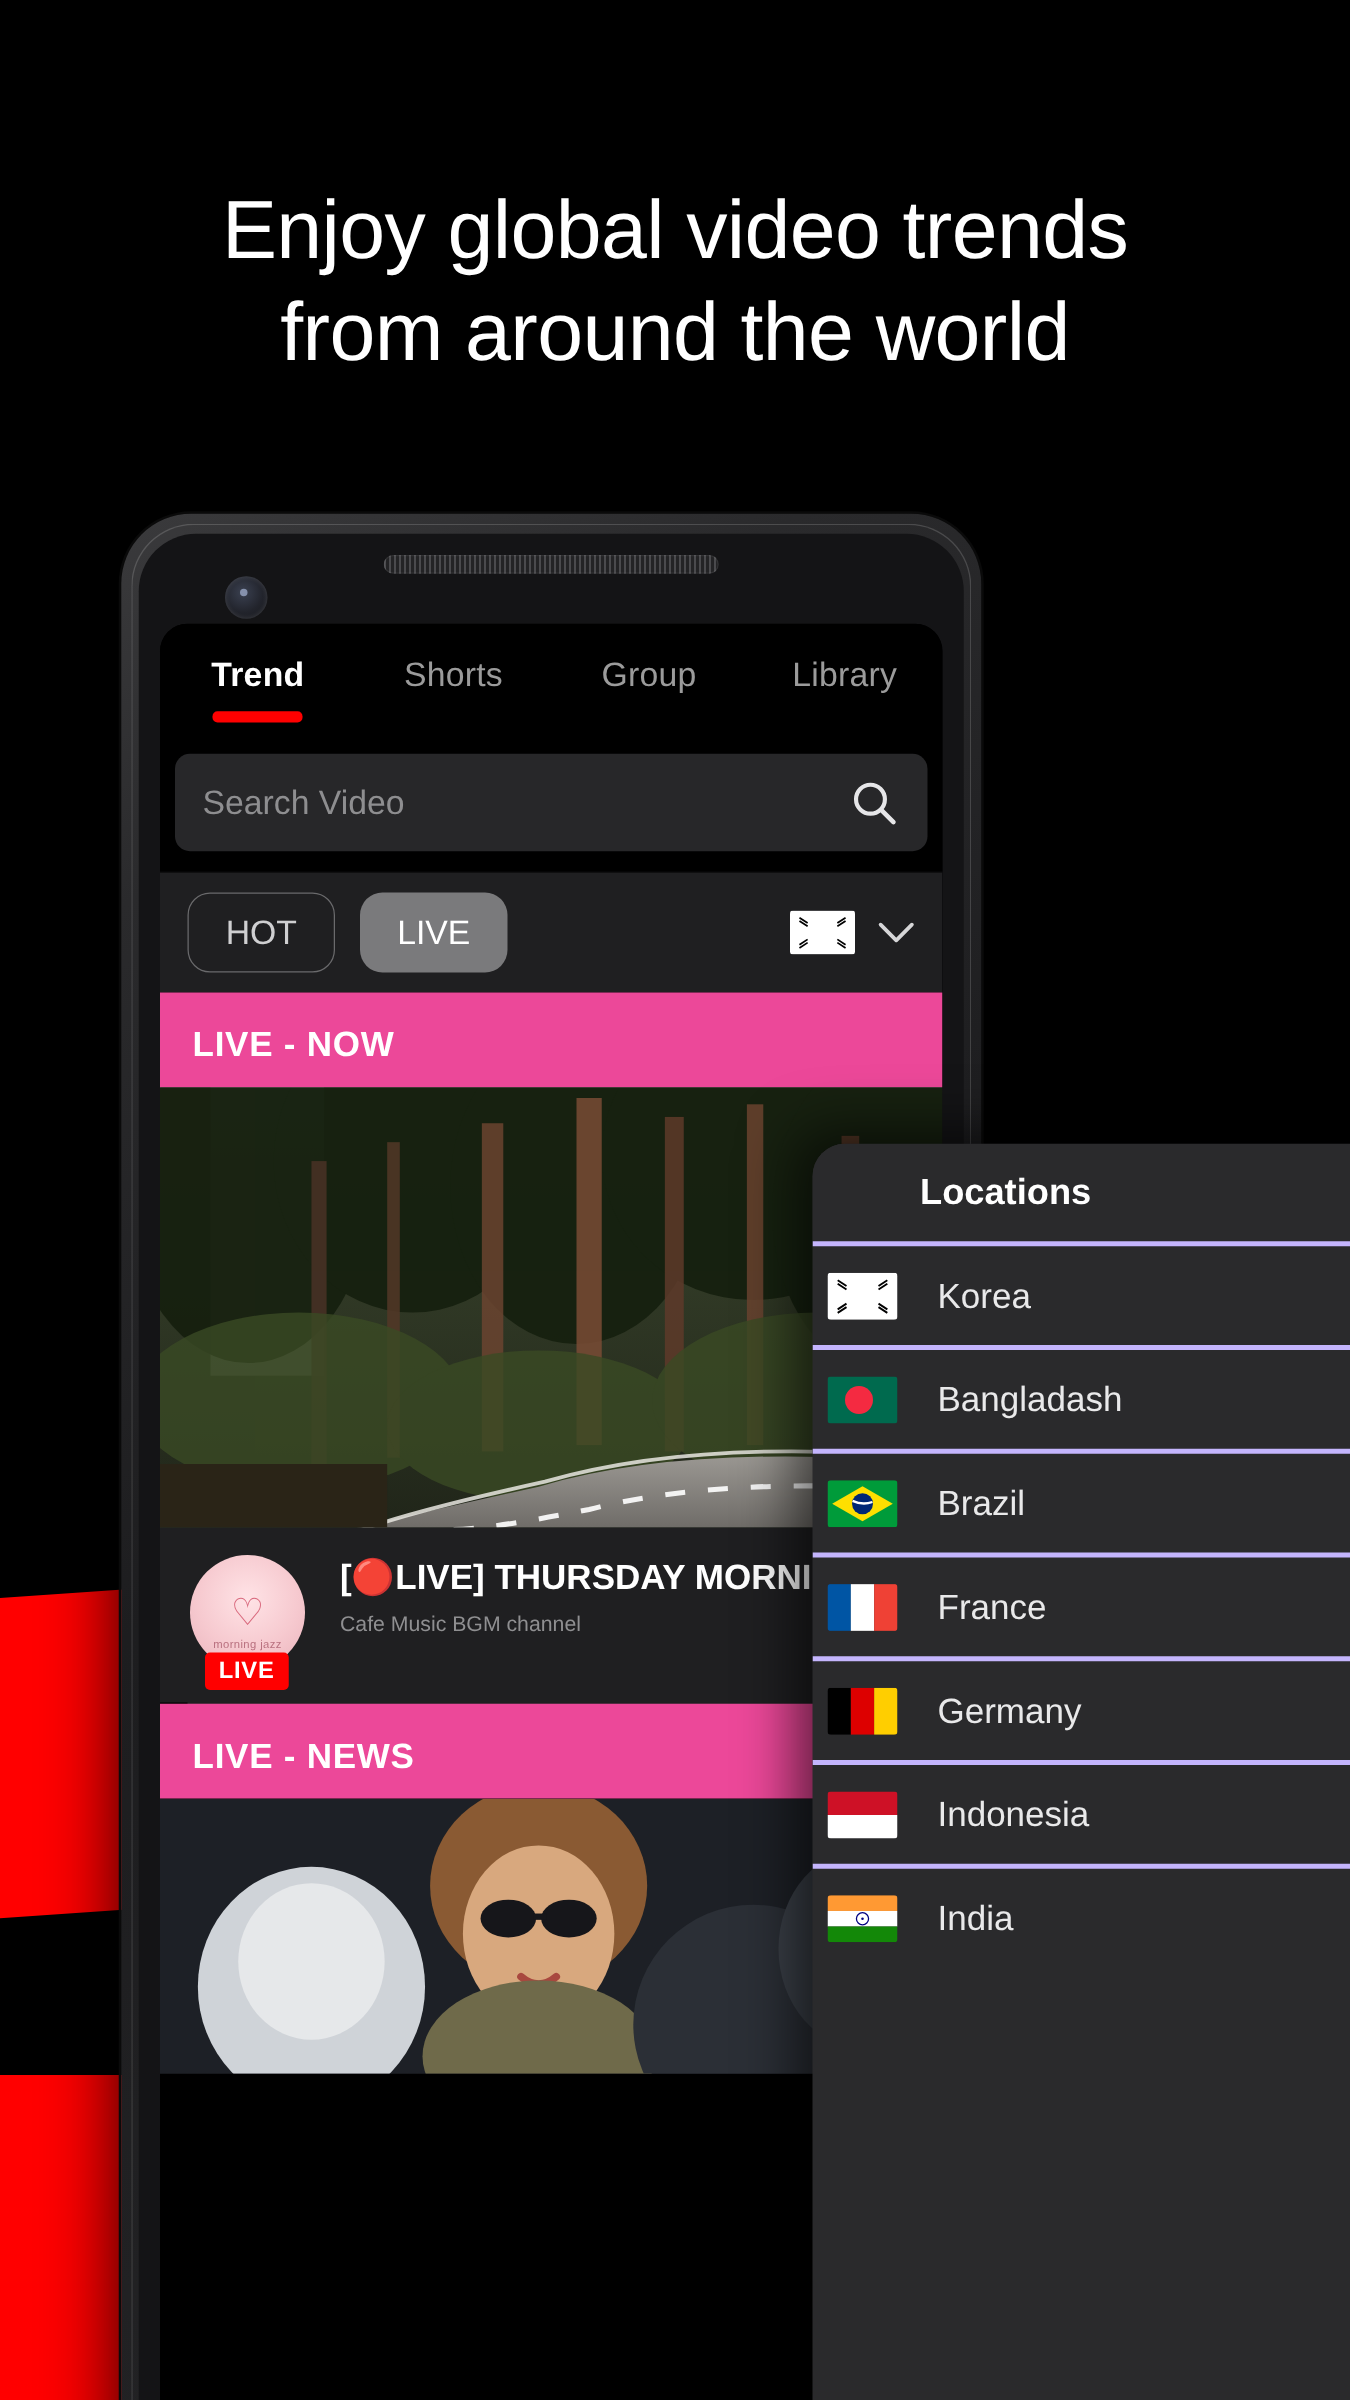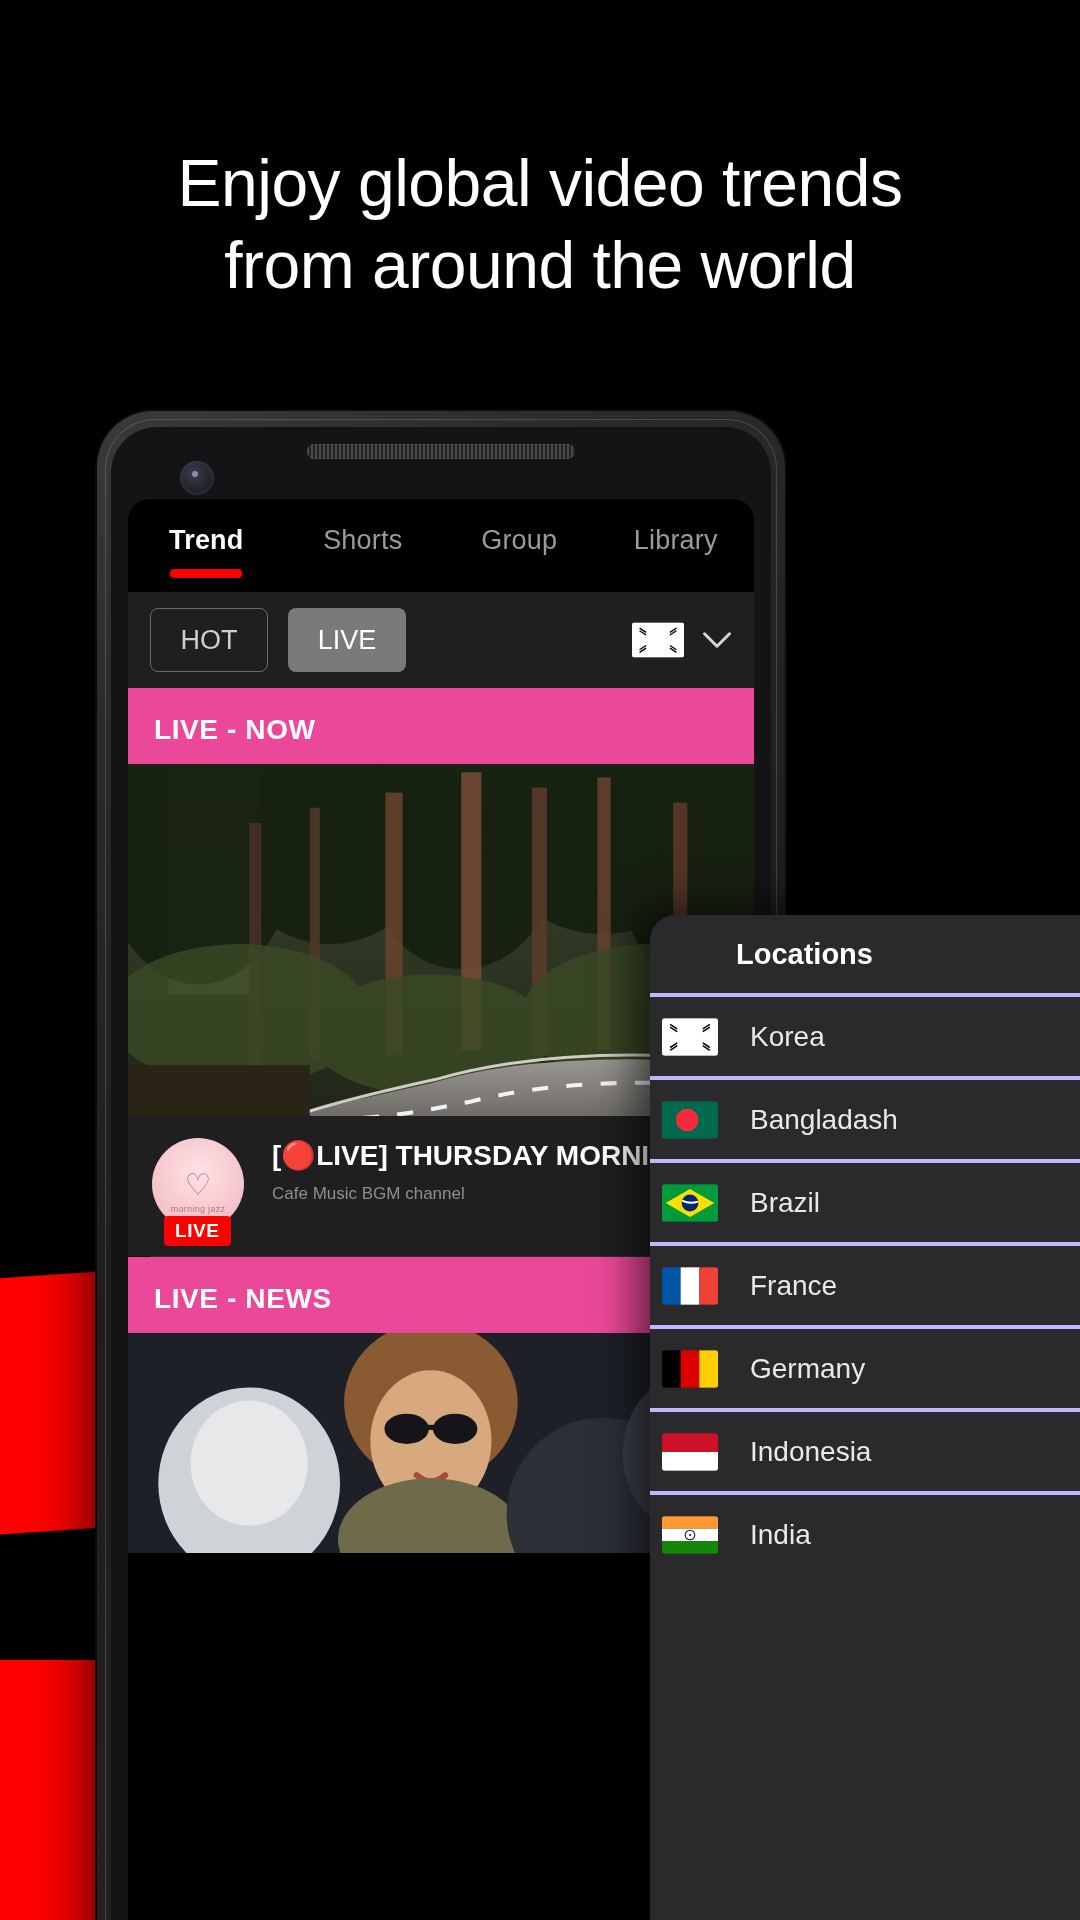--- a/index.html
+++ b/index.html
@@ -225,6 +225,15 @@
         </div>
       </div>
 
+      <div class="searchwrap">
+        <div class="searchbar">
+          <div class="ph">Search Video</div>
+          <svg class="mag" viewBox="0 0 24 24">
+            <circle cx="10.5" cy="10.5" r="6.6" fill="none" stroke="#e6e6e8" stroke-width="1.9"></circle>
+            <line x1="15.4" y1="15.4" x2="21" y2="21" stroke="#e6e6e8" stroke-width="2.1" stroke-linecap="round"></line>
+          </svg>
+        </div>
+      </div>
 
       <div class="chipsrow">
         <div class="chip outline">

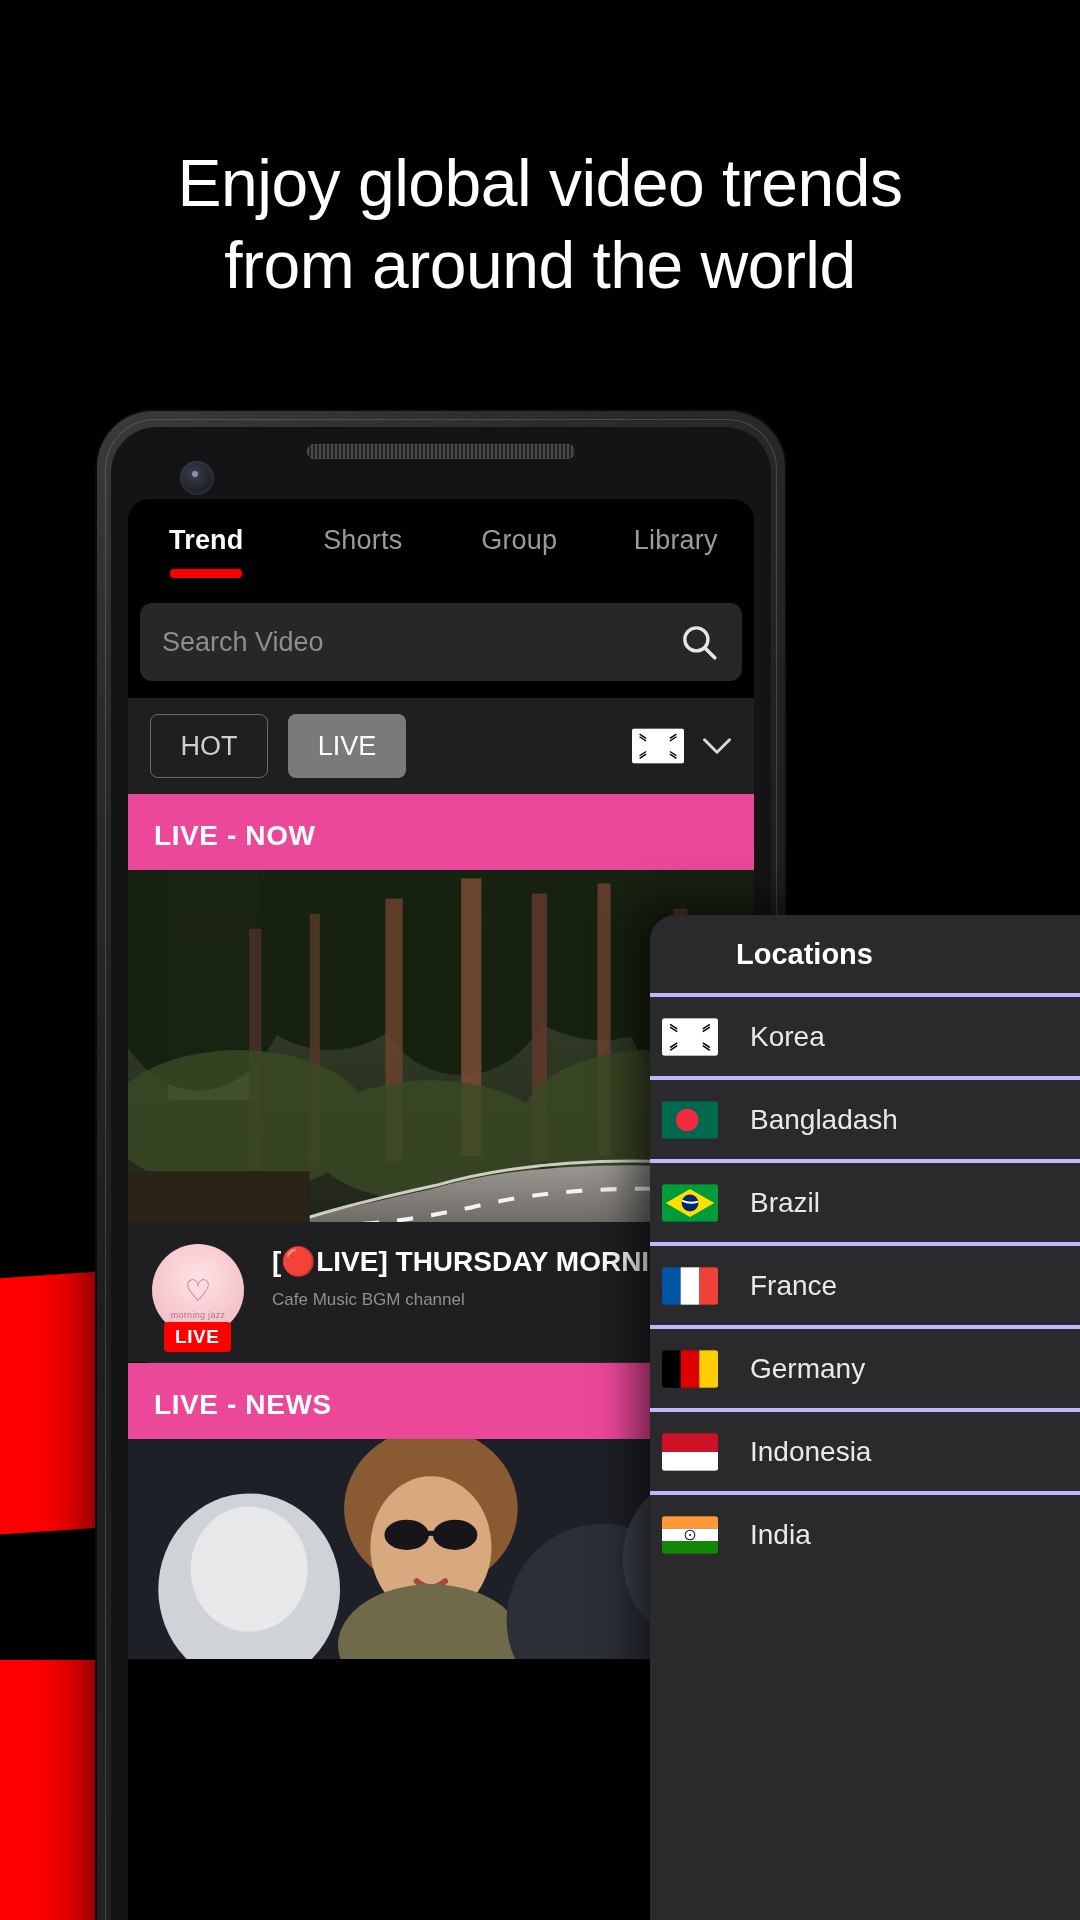--- a/index.html
+++ b/index.html
@@ -112,7 +112,7 @@
   .chip {
     height: 64px; min-width: 118px; padding: 0 20px;
     display: flex; align-items: center; justify-content: center;
-    border-radius: 8px; font-size: 27px; margin-right: 20px;
+    border-radius: 18px; font-size: 27px; margin-right: 20px;
   }
   .chip.outline { border: 1px solid #6a6a6c; color: #cfcfd1; background: transparent; }
   .chip.filled { background: #7a7a7c; color: #fff; }

